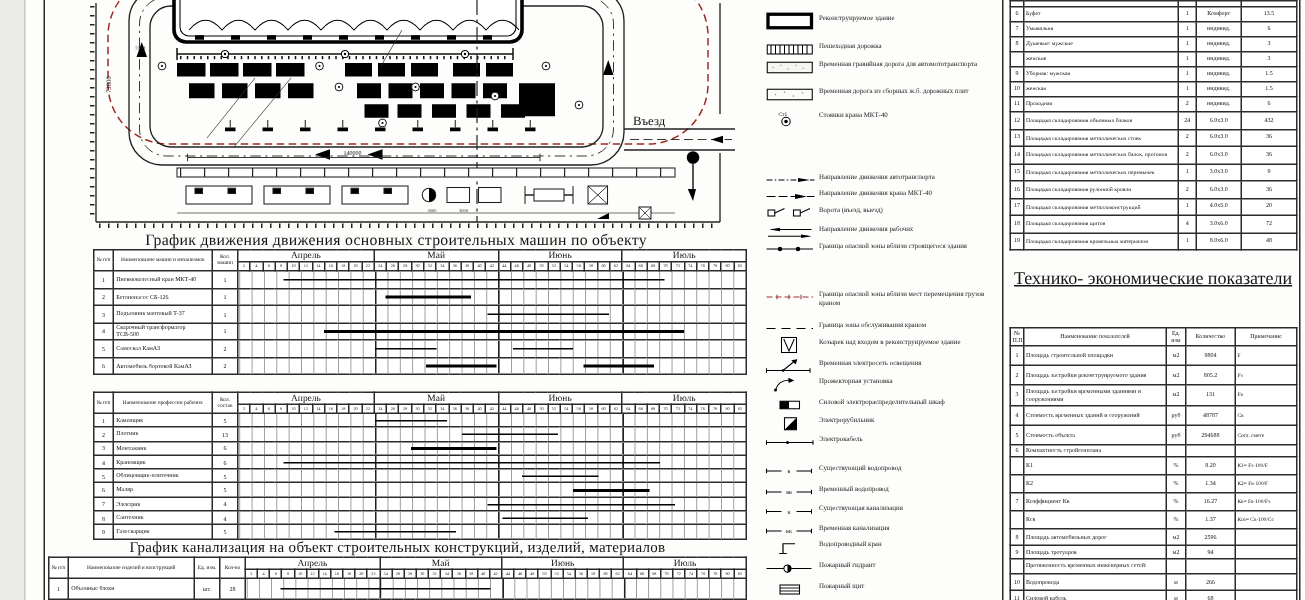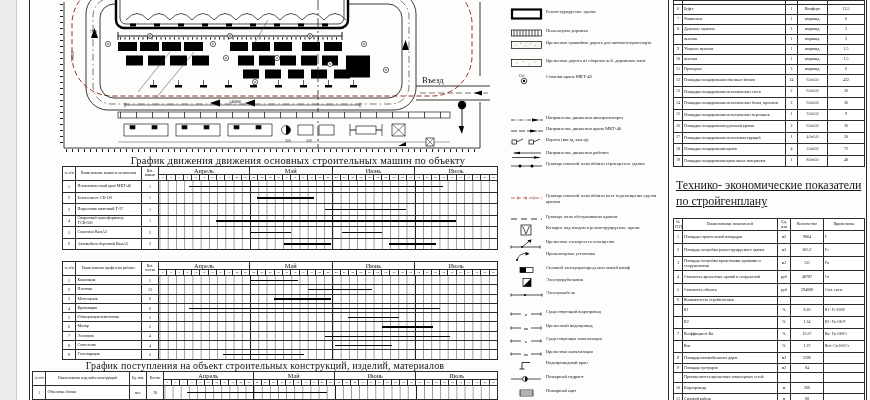--- a/index.html
+++ b/index.html
@@ -220,7 +220,7 @@
     </g>
   </svg>
 
-  <div class="abs sec-title" style="left:80px;top:155px;width:436px">График движения движения основных строительных машин по объекту</div>
+  <div class="abs sec-title" style="left:46px;top:155px;width:436px">График движения движения основных строительных машин по объекту</div>
   <div class="abs" id="machines" style="left:62px;top:166px;width:436px">
       <table class="gt">
         <colgroup>

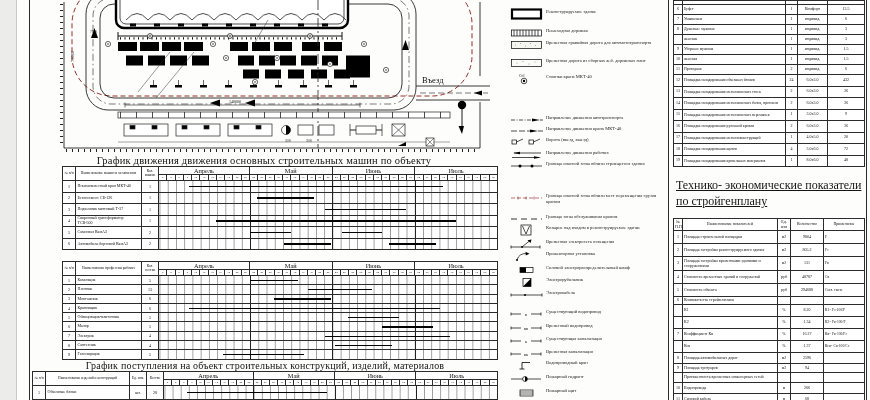--- a/index.html
+++ b/index.html
@@ -1092,7 +1092,6 @@
 
   <div class="abs tep-title" style="left:676px;top:177px;width:190px">
     <div>Технико- экономические показатели</div>
-    <div>по стройгенплану</div>
   </div>
   <div class="abs" id="tep" style="left:673px;top:218px;width:192px">
       <table class="rt">

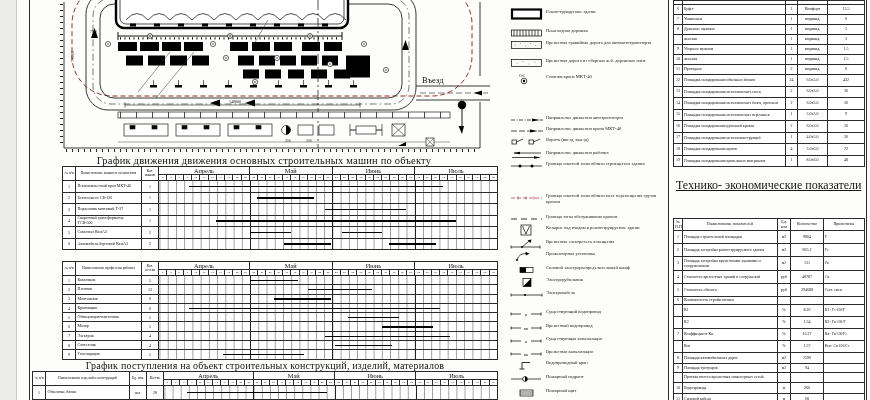--- a/index.html
+++ b/index.html
@@ -602,7 +602,7 @@
       </table>
     </div>
 
-  <div class="abs sec-title" style="left:32px;top:360px;width:466px;font-size:10px">График поступления на объект строительных конструкций, изделий, материалов</div>
+  <div class="abs sec-title" style="left:32px;top:360px;width:466px;font-size:10px">График канализация на объект строительных конструкций, изделий, материалов</div>
   <div class="abs" id="materials" style="left:32px;top:371px;width:466px">
       <table class="gt">
         <colgroup>

